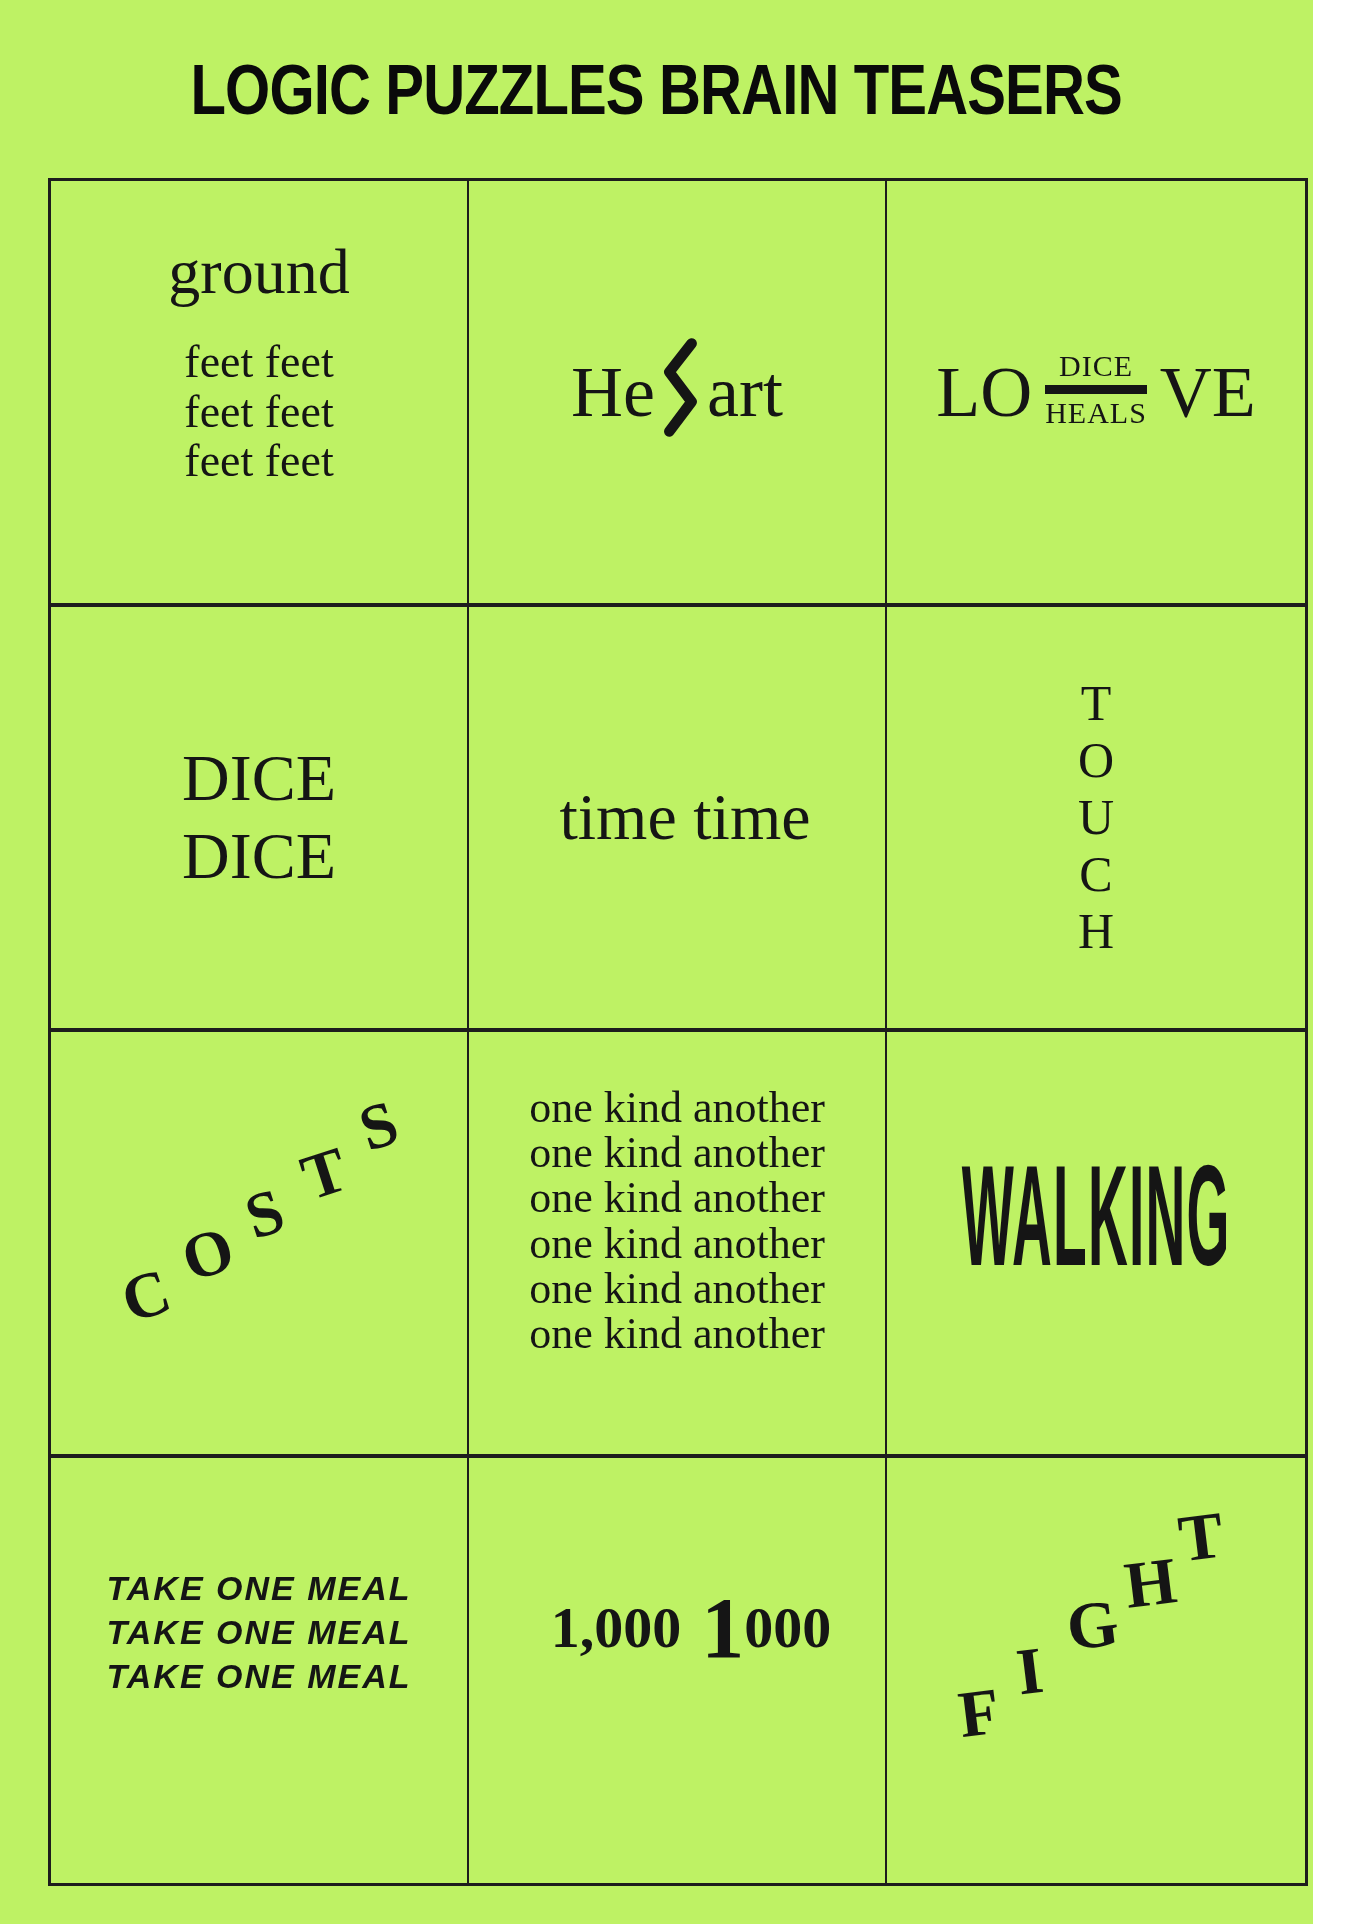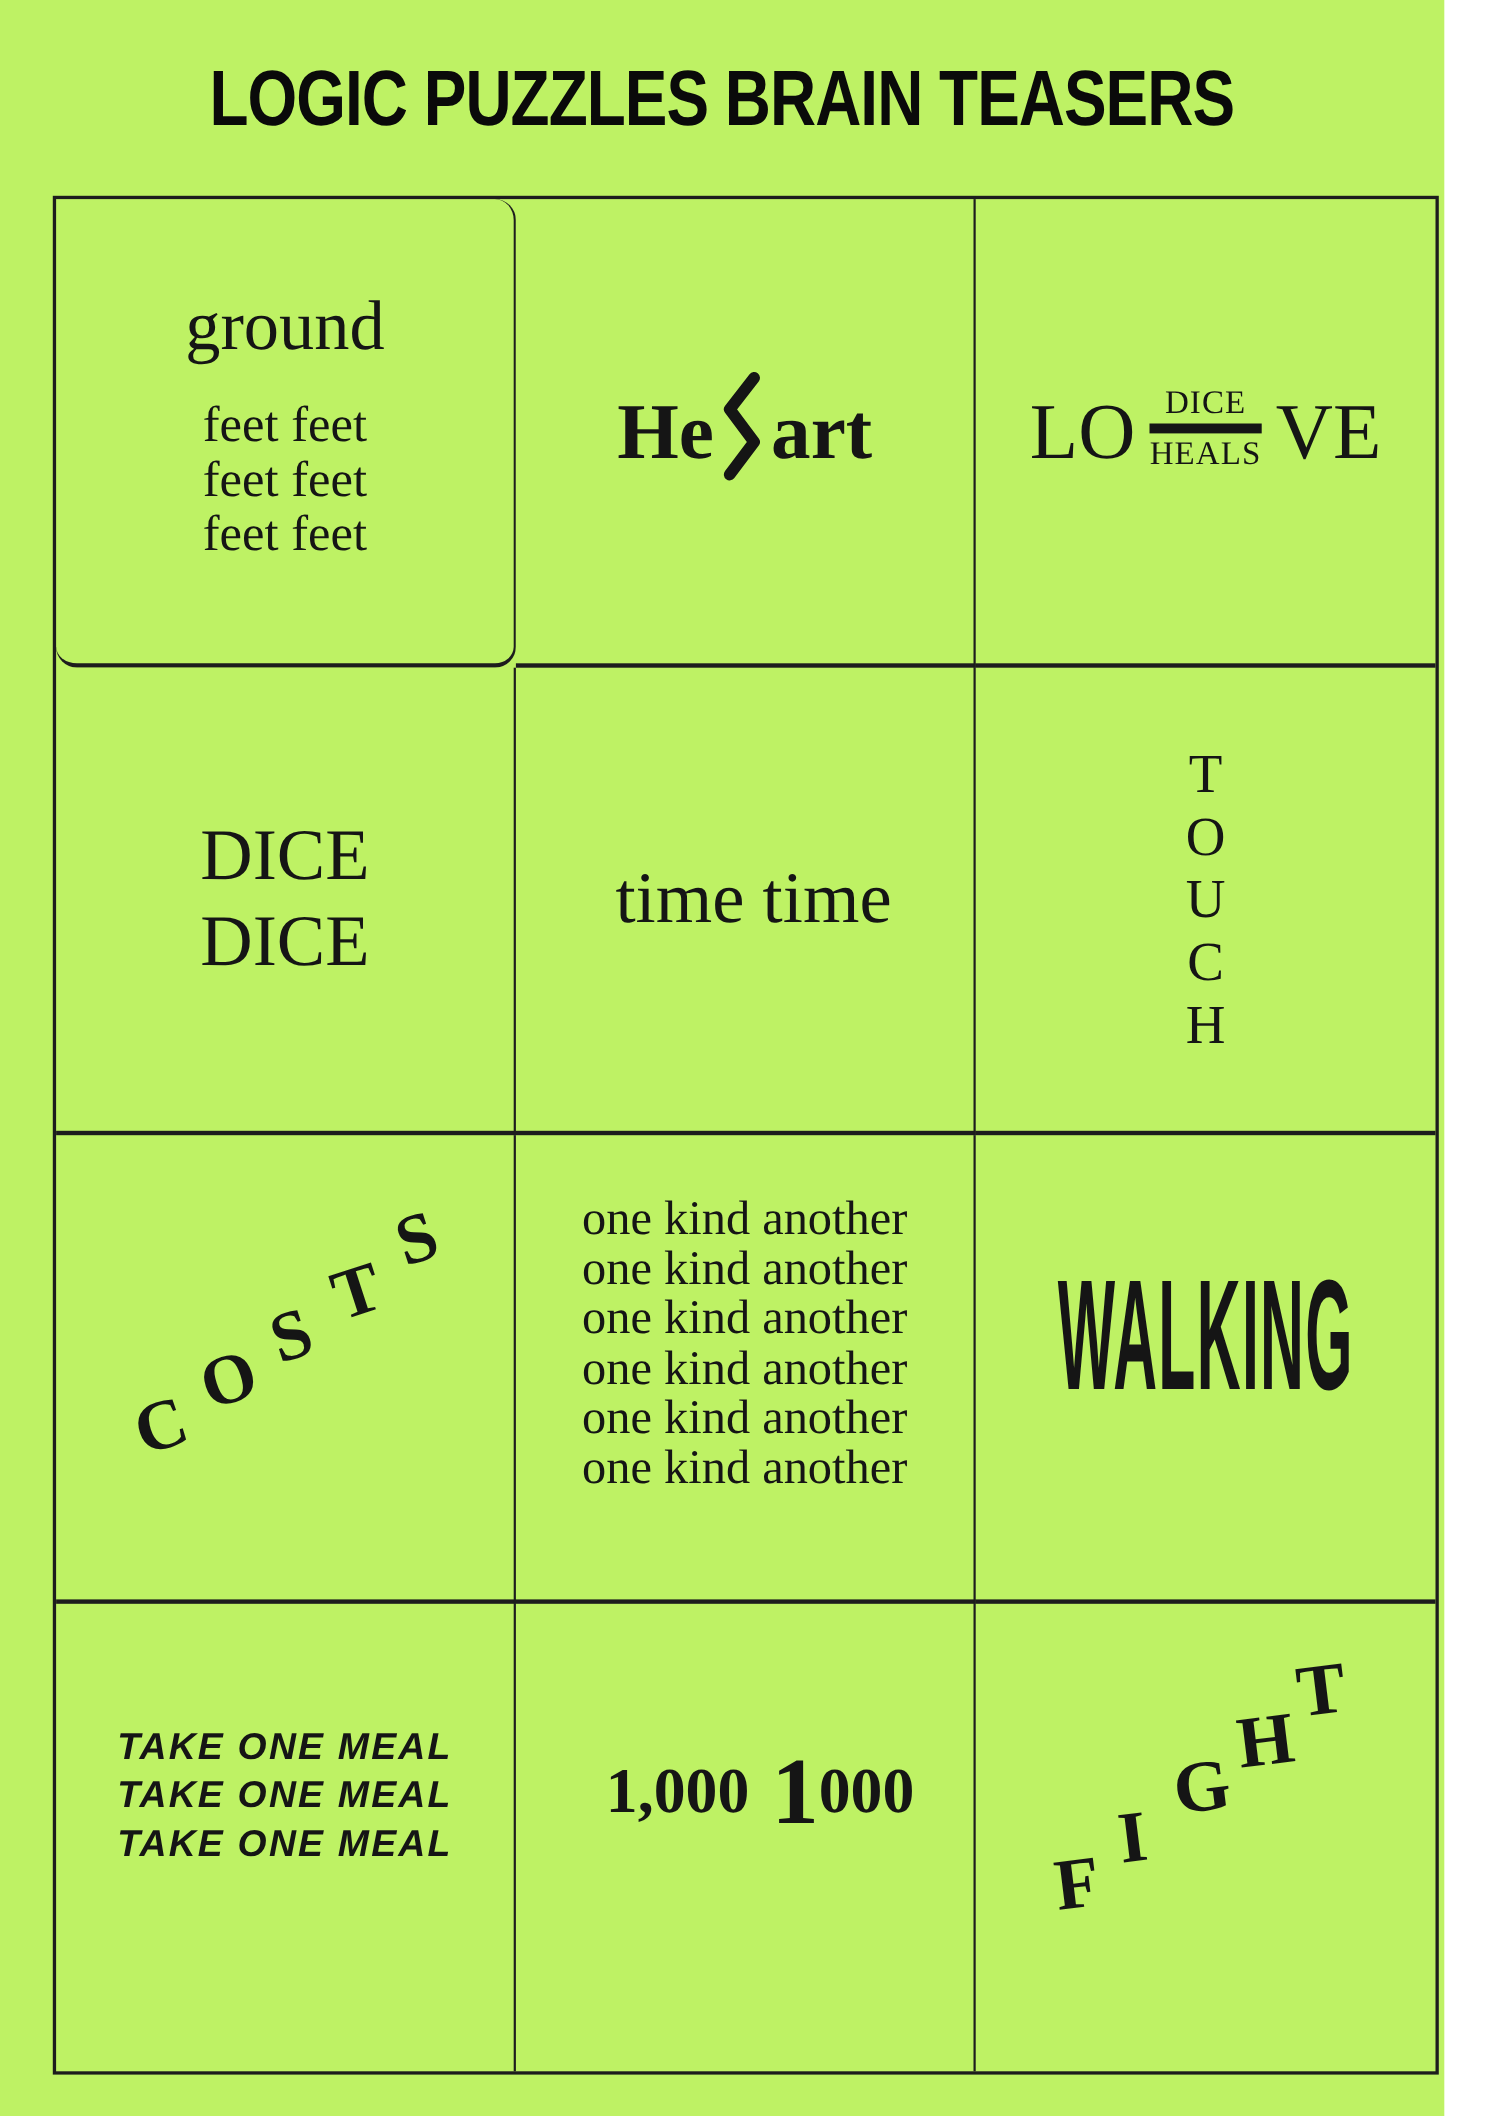--- a/index.html
+++ b/index.html
@@ -59,8 +59,7 @@
   .cell-ground {
     flex-direction: column;
     justify-content: flex-start;
-    padding-top: 80px;
-    border-radius: 19px;
+    padding-top: 56px;
   }
   .ground-word { font-size: 64px; line-height: 1.1; }
   .feet-block { margin-top: 30px; text-align: center; }

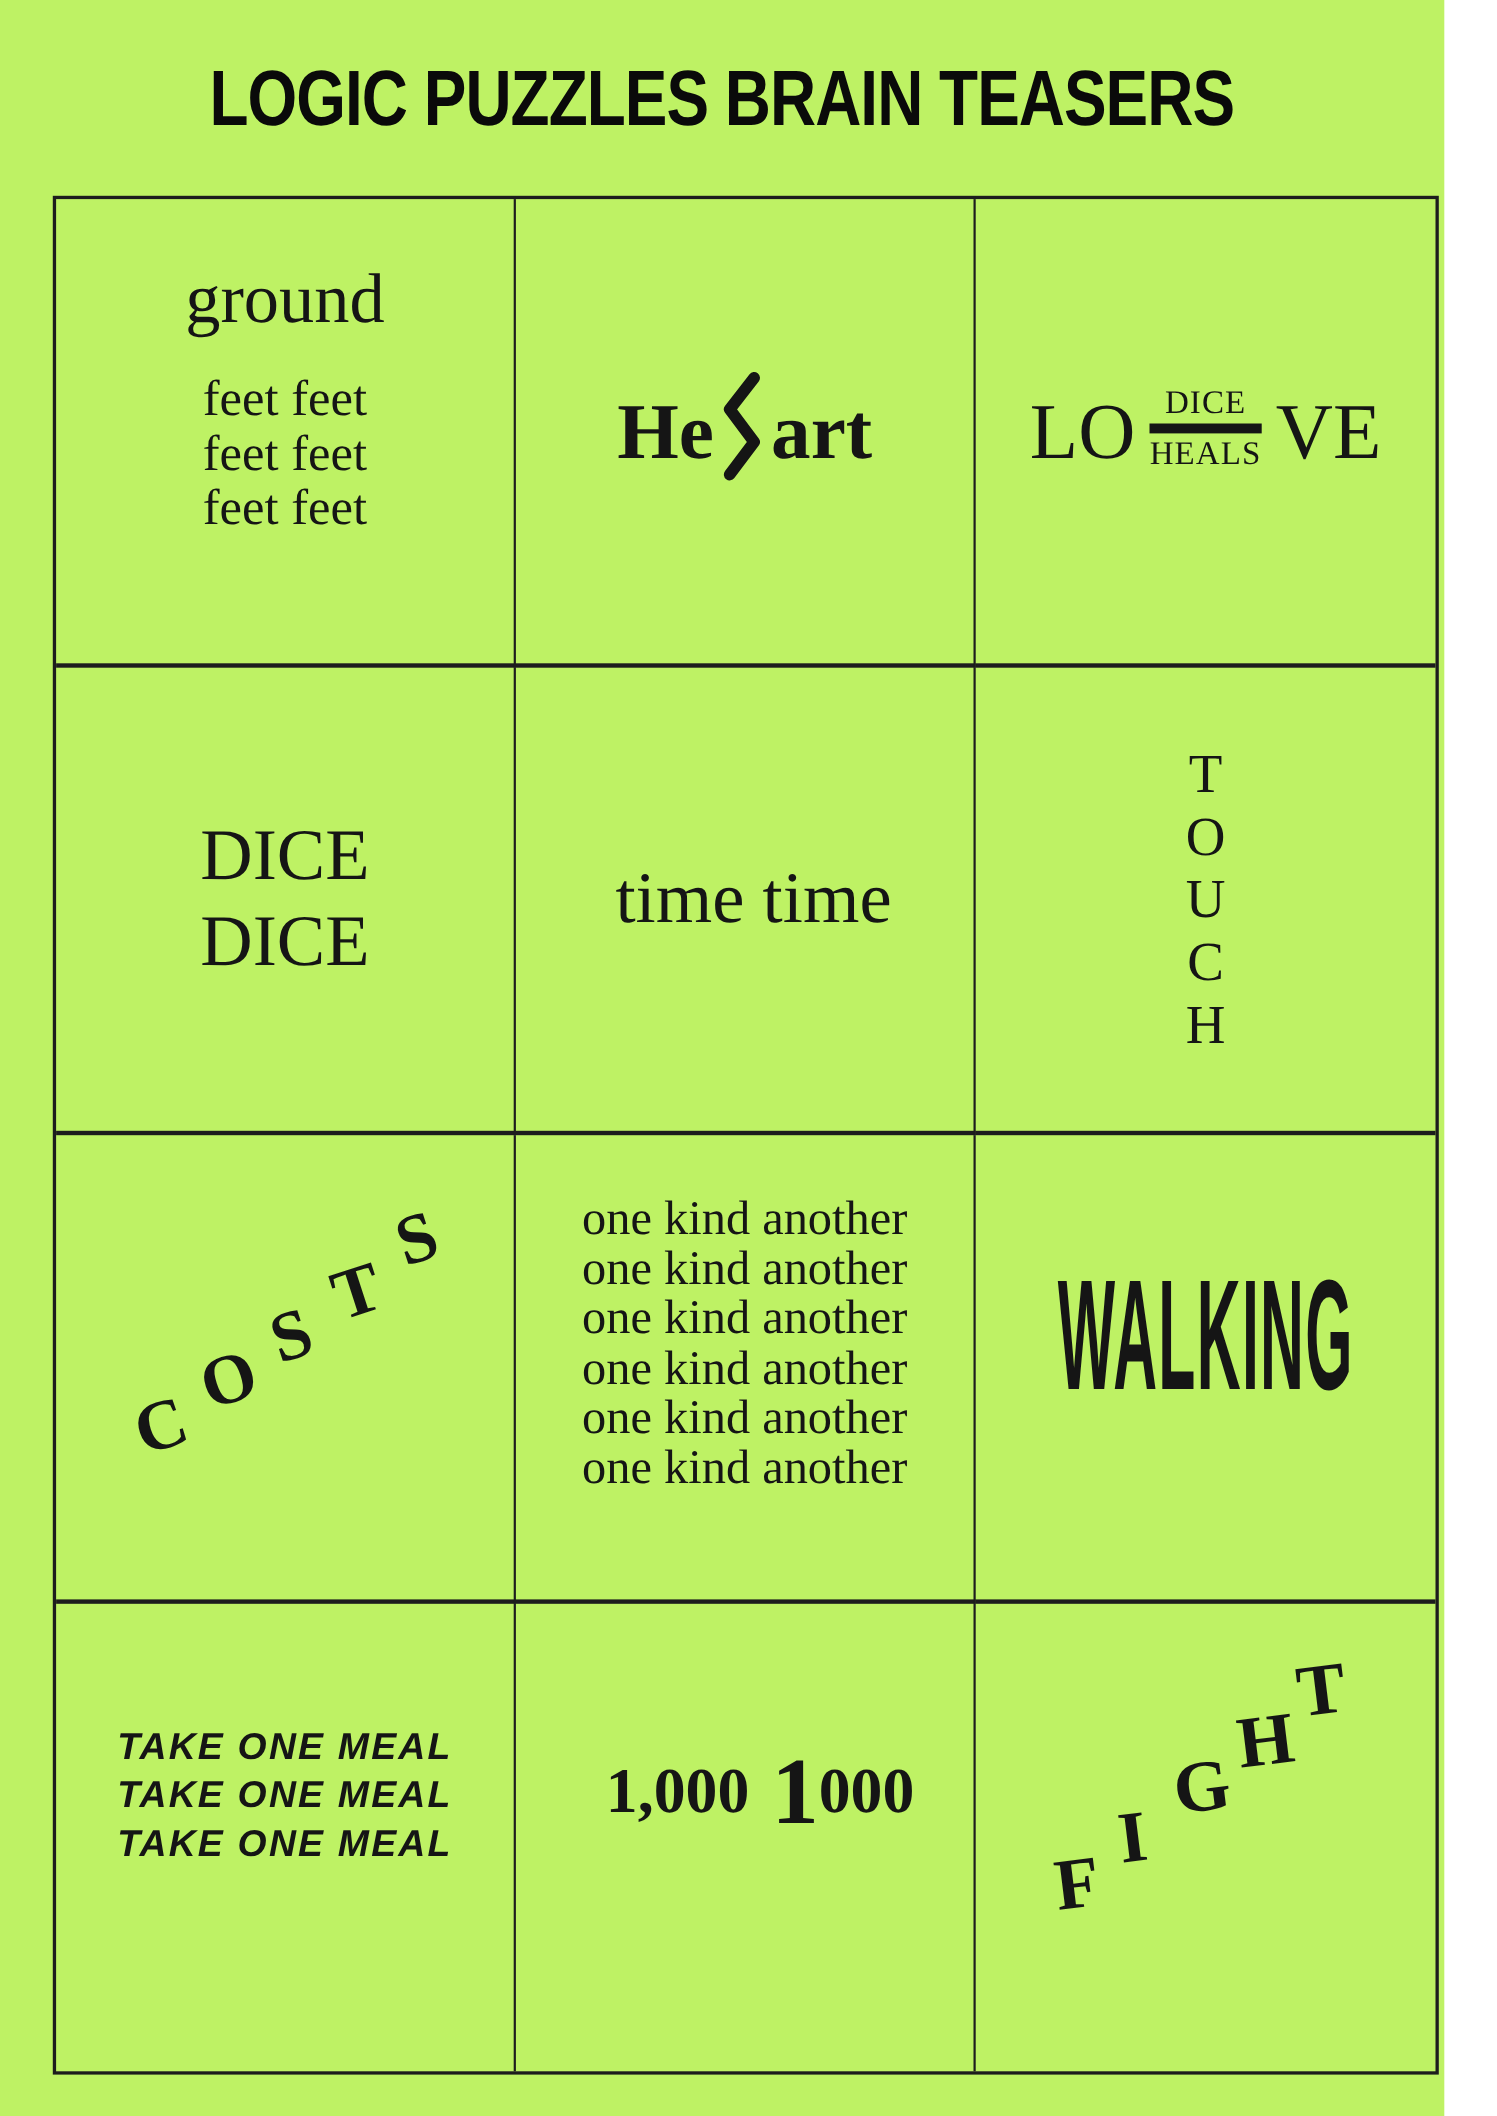--- a/index.html
+++ b/index.html
@@ -67,7 +67,7 @@
 
   
   .heart-row { display: flex; align-items: center; }
-  .heart-part { font-size: 72px; line-height: 1; font-weight: bold; }
+  .heart-part { font-size: 72px; line-height: 1; }
   .zigzag { margin: 0 8px; transform: translateY(-4px); }
 
   

